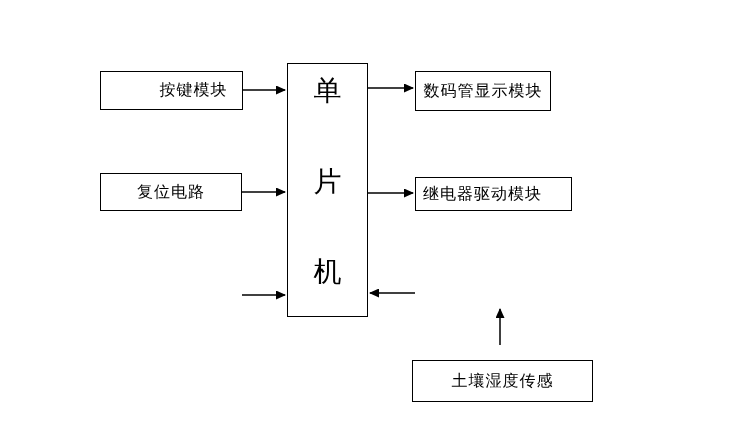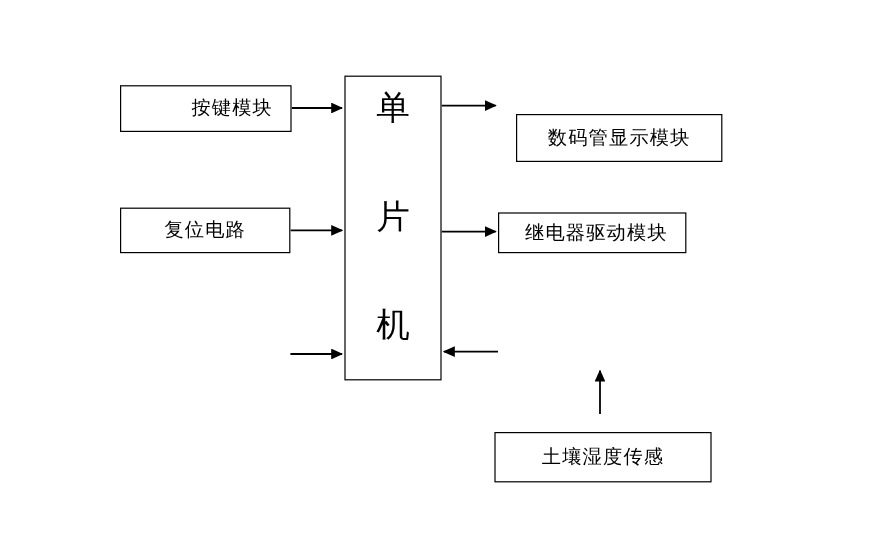--- a/index.html
+++ b/index.html
@@ -47,7 +47,7 @@
   }
   .mcu-char { line-height: 1; }
   
-  .node-display { left: 430px; top: 71px;  width: 172px; height: 40px; margin-top: 24px; }
+  .node-display { left: 415px; top: 71px;  width: 136px; height: 40px; }
   .node-relay   { left: 415px; top: 177px; width: 157px; height: 34px; }
   .node-adc     { left: 415px; top: 273px; width: 158px; height: 34px; }
   .node-soil    { left: 412px; top: 360px; width: 181px; height: 42px; }

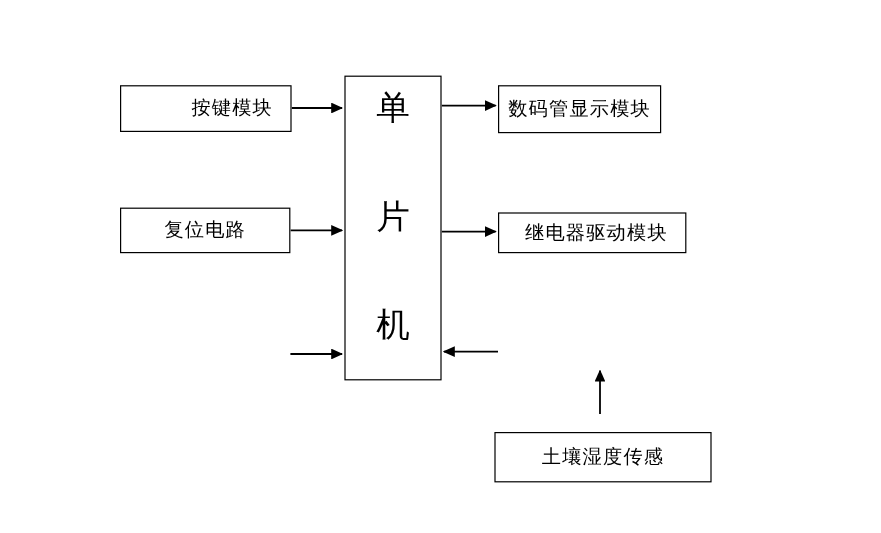--- a/index.html
+++ b/index.html
@@ -29,7 +29,7 @@
     white-space: nowrap;
   }
   .node.align-left {
-    justify-content: center;
+    justify-content: flex-start;
     padding-left: 7px;
   }
   

